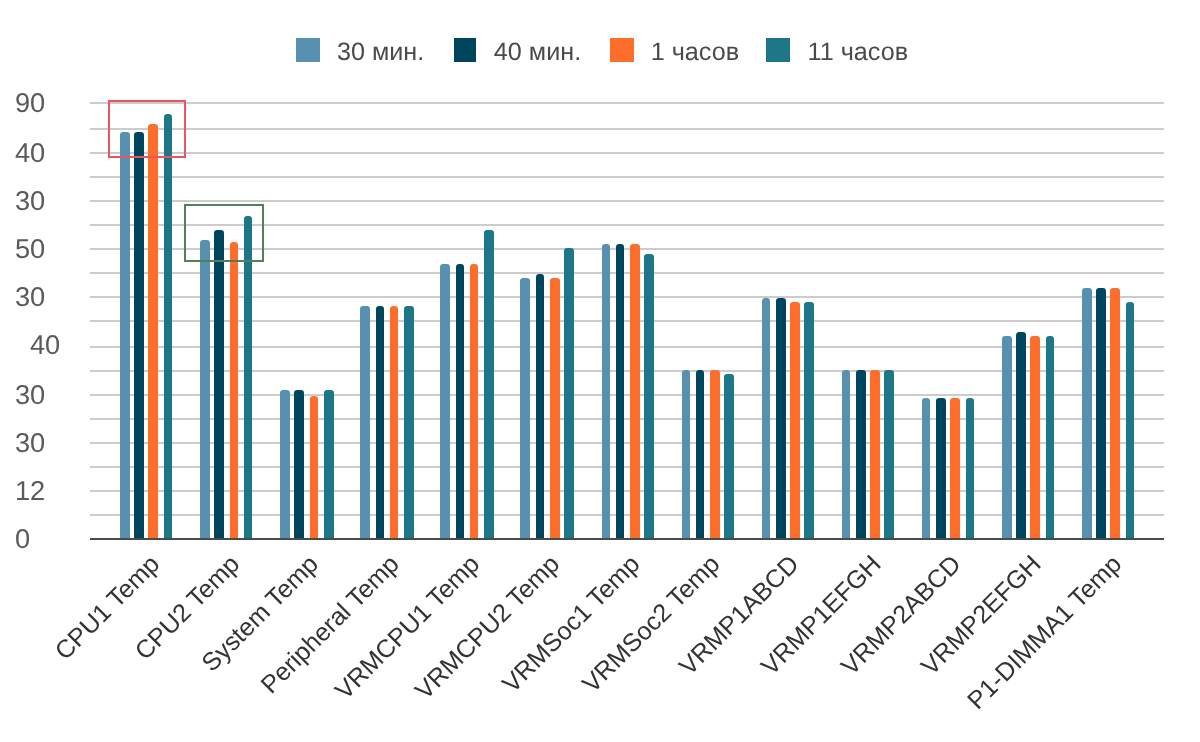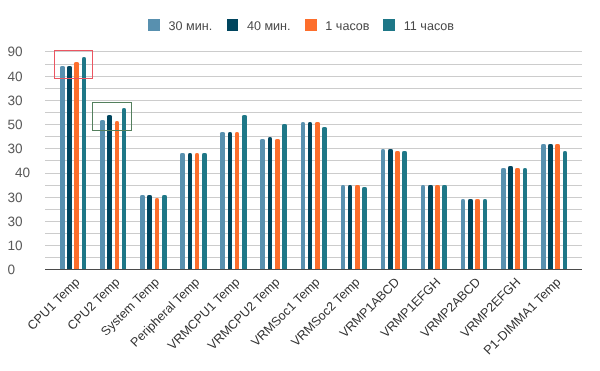--- a/index.html
+++ b/index.html
@@ -60,7 +60,7 @@
     </div>
     <div class="axis"></div>
     <div class="ylabel" style="left: 7.5px; width: 33px; top: 263.3px;">0</div>
-    <div class="ylabel" style="left: 7.5px; width: 33px; top: 239.076px;">10</div>
+    <div class="ylabel" style="left: 7.5px; width: 33px; top: 239.076px;">12</div>
     <div class="ylabel" style="left: 7.5px; width: 33px; top: 214.852px;">30</div>
     <div class="ylabel" style="left: 7.5px; width: 33px; top: 190.628px;">30</div>
     <div class="ylabel" style="left: 15px; width: 33px; top: 166.404px;">40</div>

